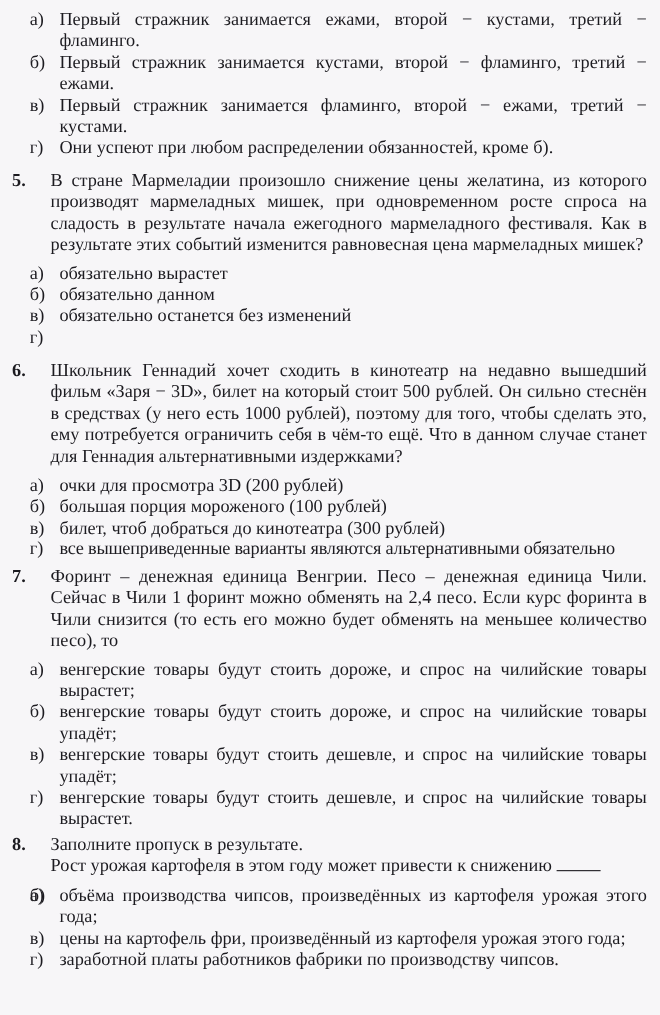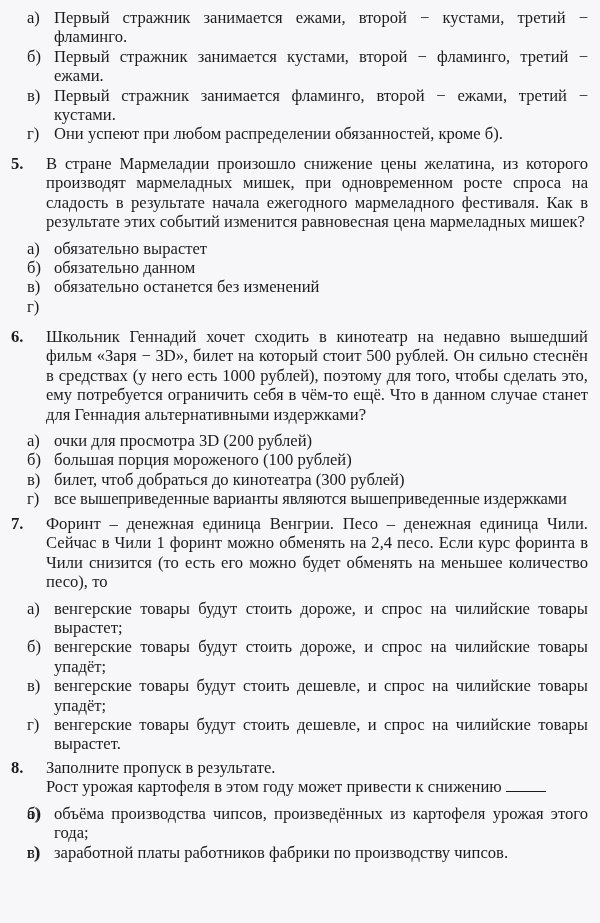--- a/index.html
+++ b/index.html
@@ -122,7 +122,7 @@
     </div>
     <div class="opt" style="padding-right:0;">
       <span class="letter">г)</span>
-      <span style="letter-spacing:-0.2px;">все вышеприведенные варианты являются вышеприведенные издержками</span>
+      <span style="letter-spacing:-0.2px;">все вышеприведенные варианты являются альтернативными обязательно</span>
     </div>
   </div>
 

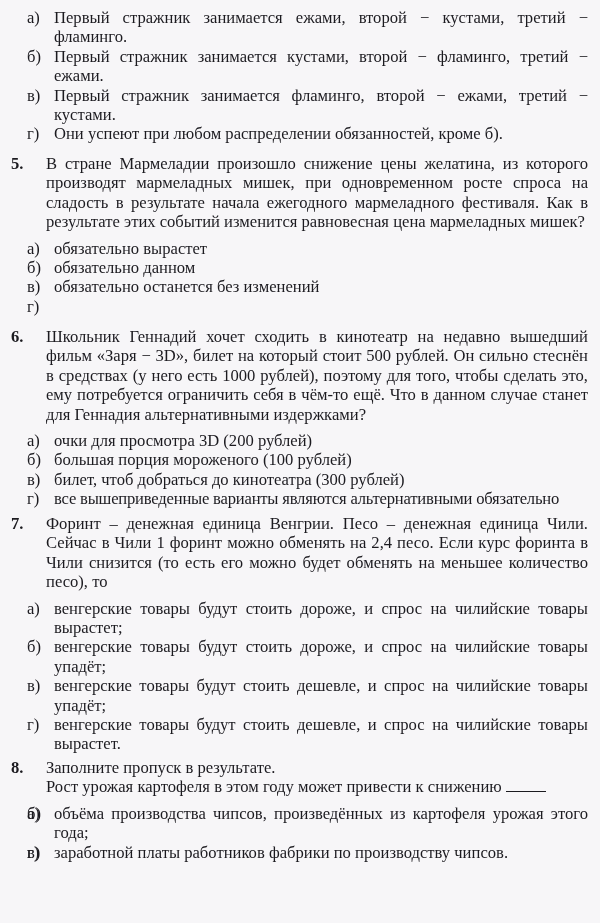--- a/index.html
+++ b/index.html
@@ -169,6 +169,7 @@
     </div>
     <div class="opt">
       <span class="letter">в)</span>
+      <span>цены на картофель фри, произведённый из картофеля урожая этого года;</span>
     </div>
     <div class="opt">
       <span class="letter">г)</span>

